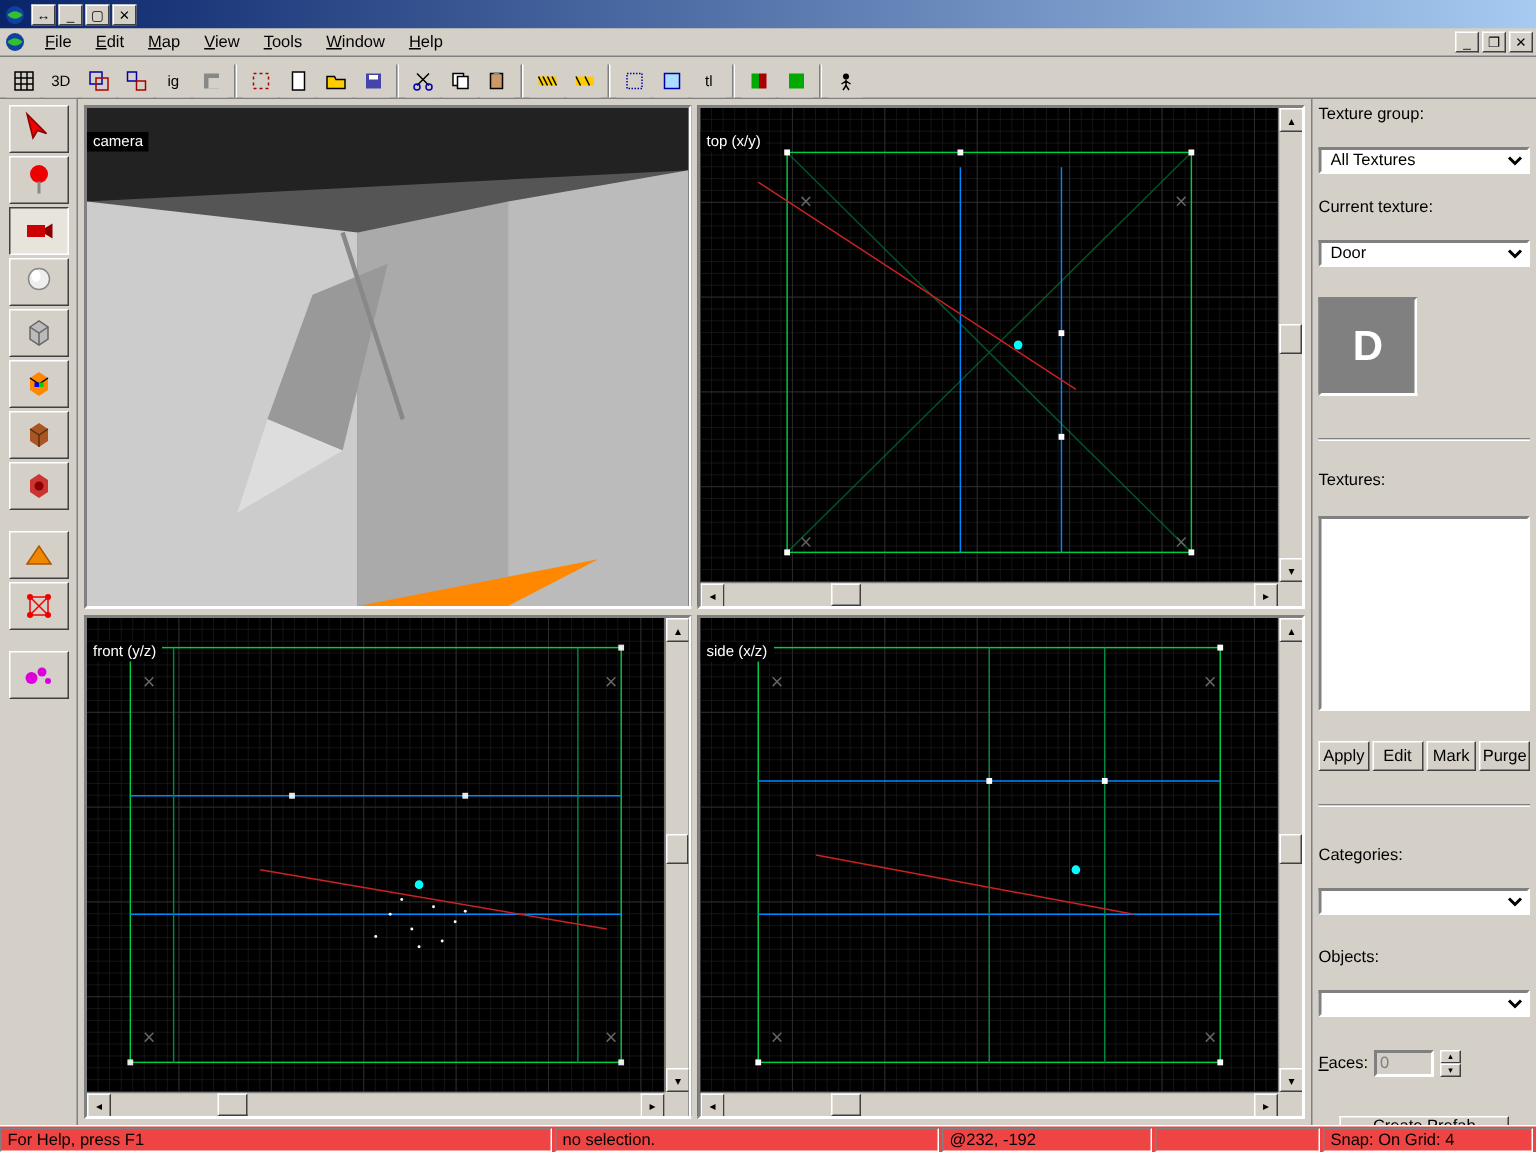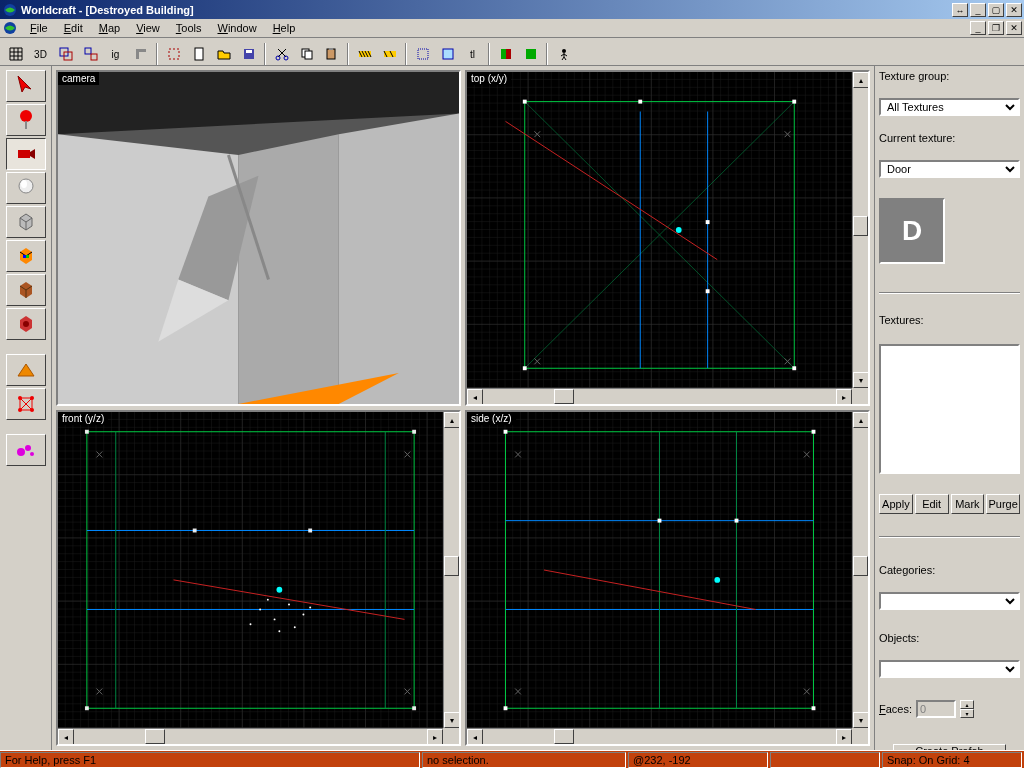--- a/index.html
+++ b/index.html
@@ -95,7 +95,6 @@
         <path d="M2 7 Q7 2 12 7 Q7 12 2 7" fill="#30c030"></path>
       </svg>
   </span>
-  <span class="title">Worldcraft - [Destroyed Building]</span>
   <div class="winbtns">
     <button>↔</button>
     <button>_</button>

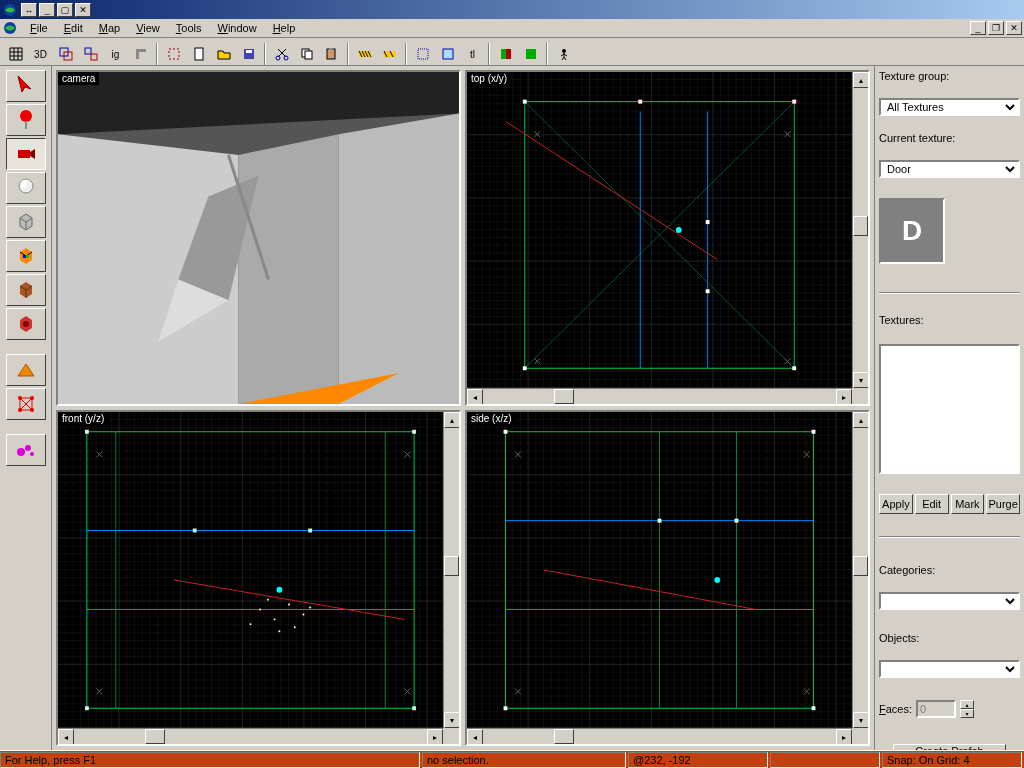--- a/index.html
+++ b/index.html
@@ -47,7 +47,7 @@
 
 .viewports { flex:1; display:grid; grid-template-columns: 1fr 1fr; grid-template-rows: 1fr 1fr; gap:4px; padding:4px; background:#d4d0c8;}
 .vp { position:relative; background:#000; border:2px solid; border-color:#808080 #fff #fff #808080; overflow:hidden;}
-.vp .label { position:absolute; top:0; left:0; background:#000; color:#fff; font-size:10px; padding:1px 4px; z-index:2;}
+.vp .label { position:absolute; top:16px; left:0; background:#000; color:#fff; font-size:10px; padding:1px 4px; z-index:2;}
 .vp .sbv { position:absolute; right:0; top:0; bottom:16px; width:16px; background:#d4d0c8; border-left:1px solid #808080; display:flex; flex-direction:column;}
 .vp .sbh { position:absolute; left:0; right:16px; bottom:0; height:16px; background:#d4d0c8; border-top:1px solid #808080; display:flex;}
 .vp .sbv .arr, .vp .sbh .arr { width:16px;height:16px;background:#d4d0c8;border:1px solid;border-color:#fff #404040 #404040 #fff;font-size:8px;display:flex;align-items:center;justify-content:center;}

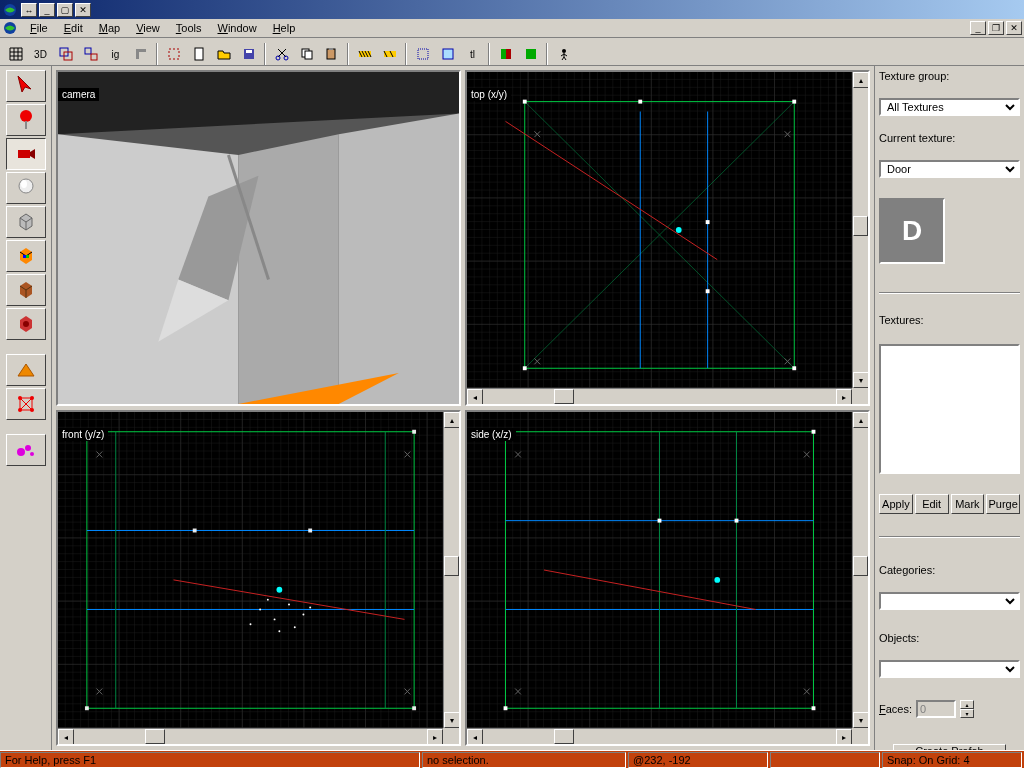--- a/index.html
+++ b/index.html
@@ -80,7 +80,7 @@
 .rpanel .section-gap { height:4px; border-top:1px solid #808080; border-bottom:1px solid #fff; margin:6px 0 4px;}
 
 
-.statusbar { height:18px; background:#c2410c; border-top:1px solid #fff; display:flex; align-items:center;}
+.statusbar { height:18px; background:#ef4444; border-top:1px solid #fff; display:flex; align-items:center;}
 .statusbar .pane { border:1px solid; border-color:#808080 #fff #fff #808080; height:16px; padding:0 4px; display:flex; align-items:center; margin-right:2px;}
 .statusbar .pane.flex { flex:1; }
 .un { text-decoration: underline; }

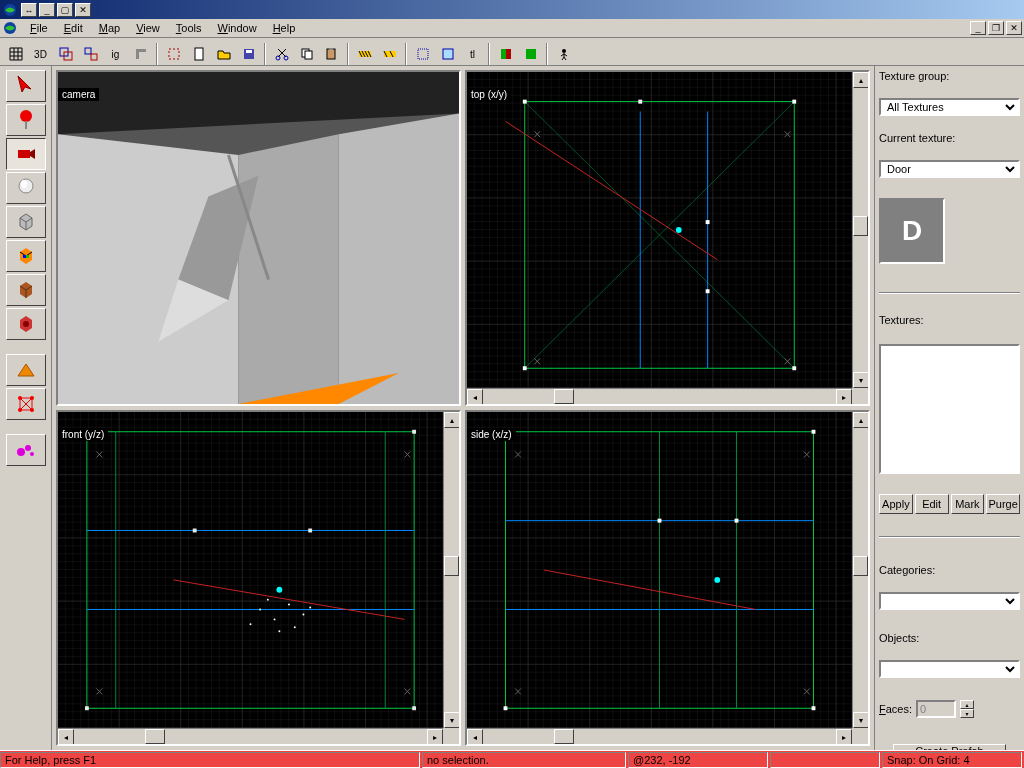--- a/index.html
+++ b/index.html
@@ -521,7 +521,7 @@
 
 <div class="statusbar">
   <div class="pane flex">For Help, press F1</div>
-  <div class="pane" style="width:204px">no selection.</div>
+  <div class="pane" style="width:256px">no selection.</div>
   <div class="pane" style="width:140px">@232, -192</div>
   <div class="pane" style="width:110px"></div>
   <div class="pane" style="width:140px">Snap: On Grid: 4</div>

